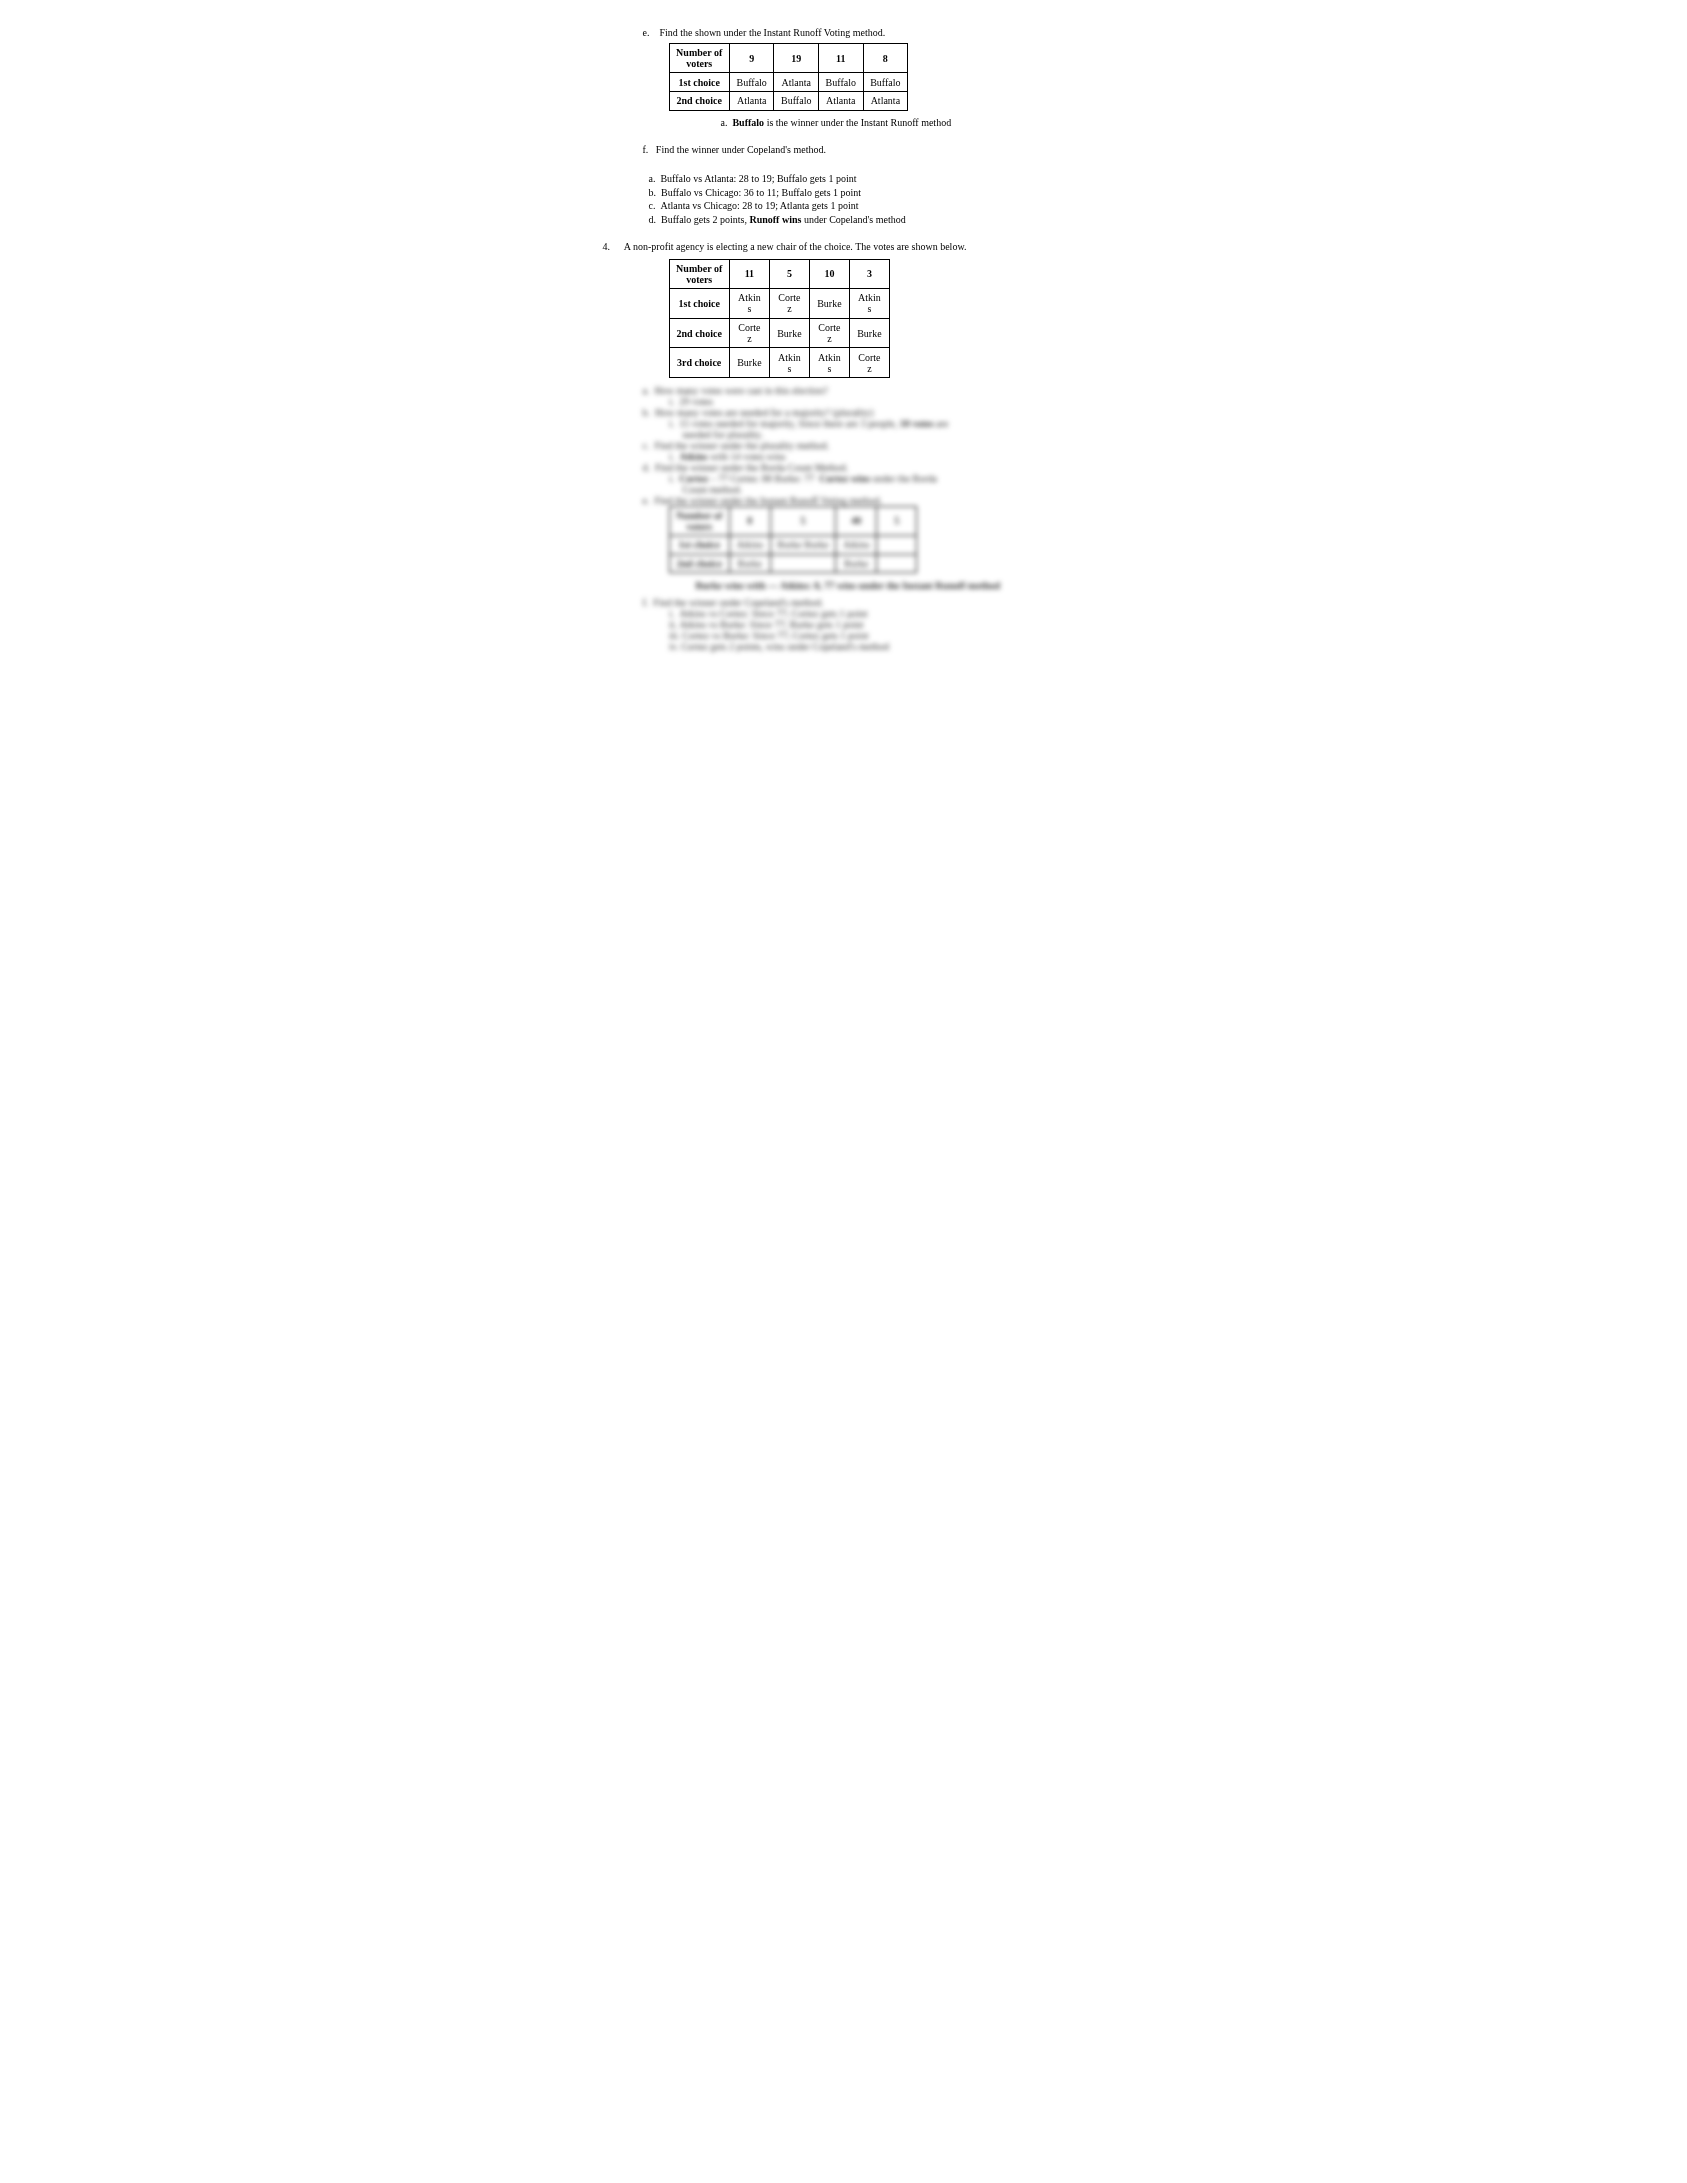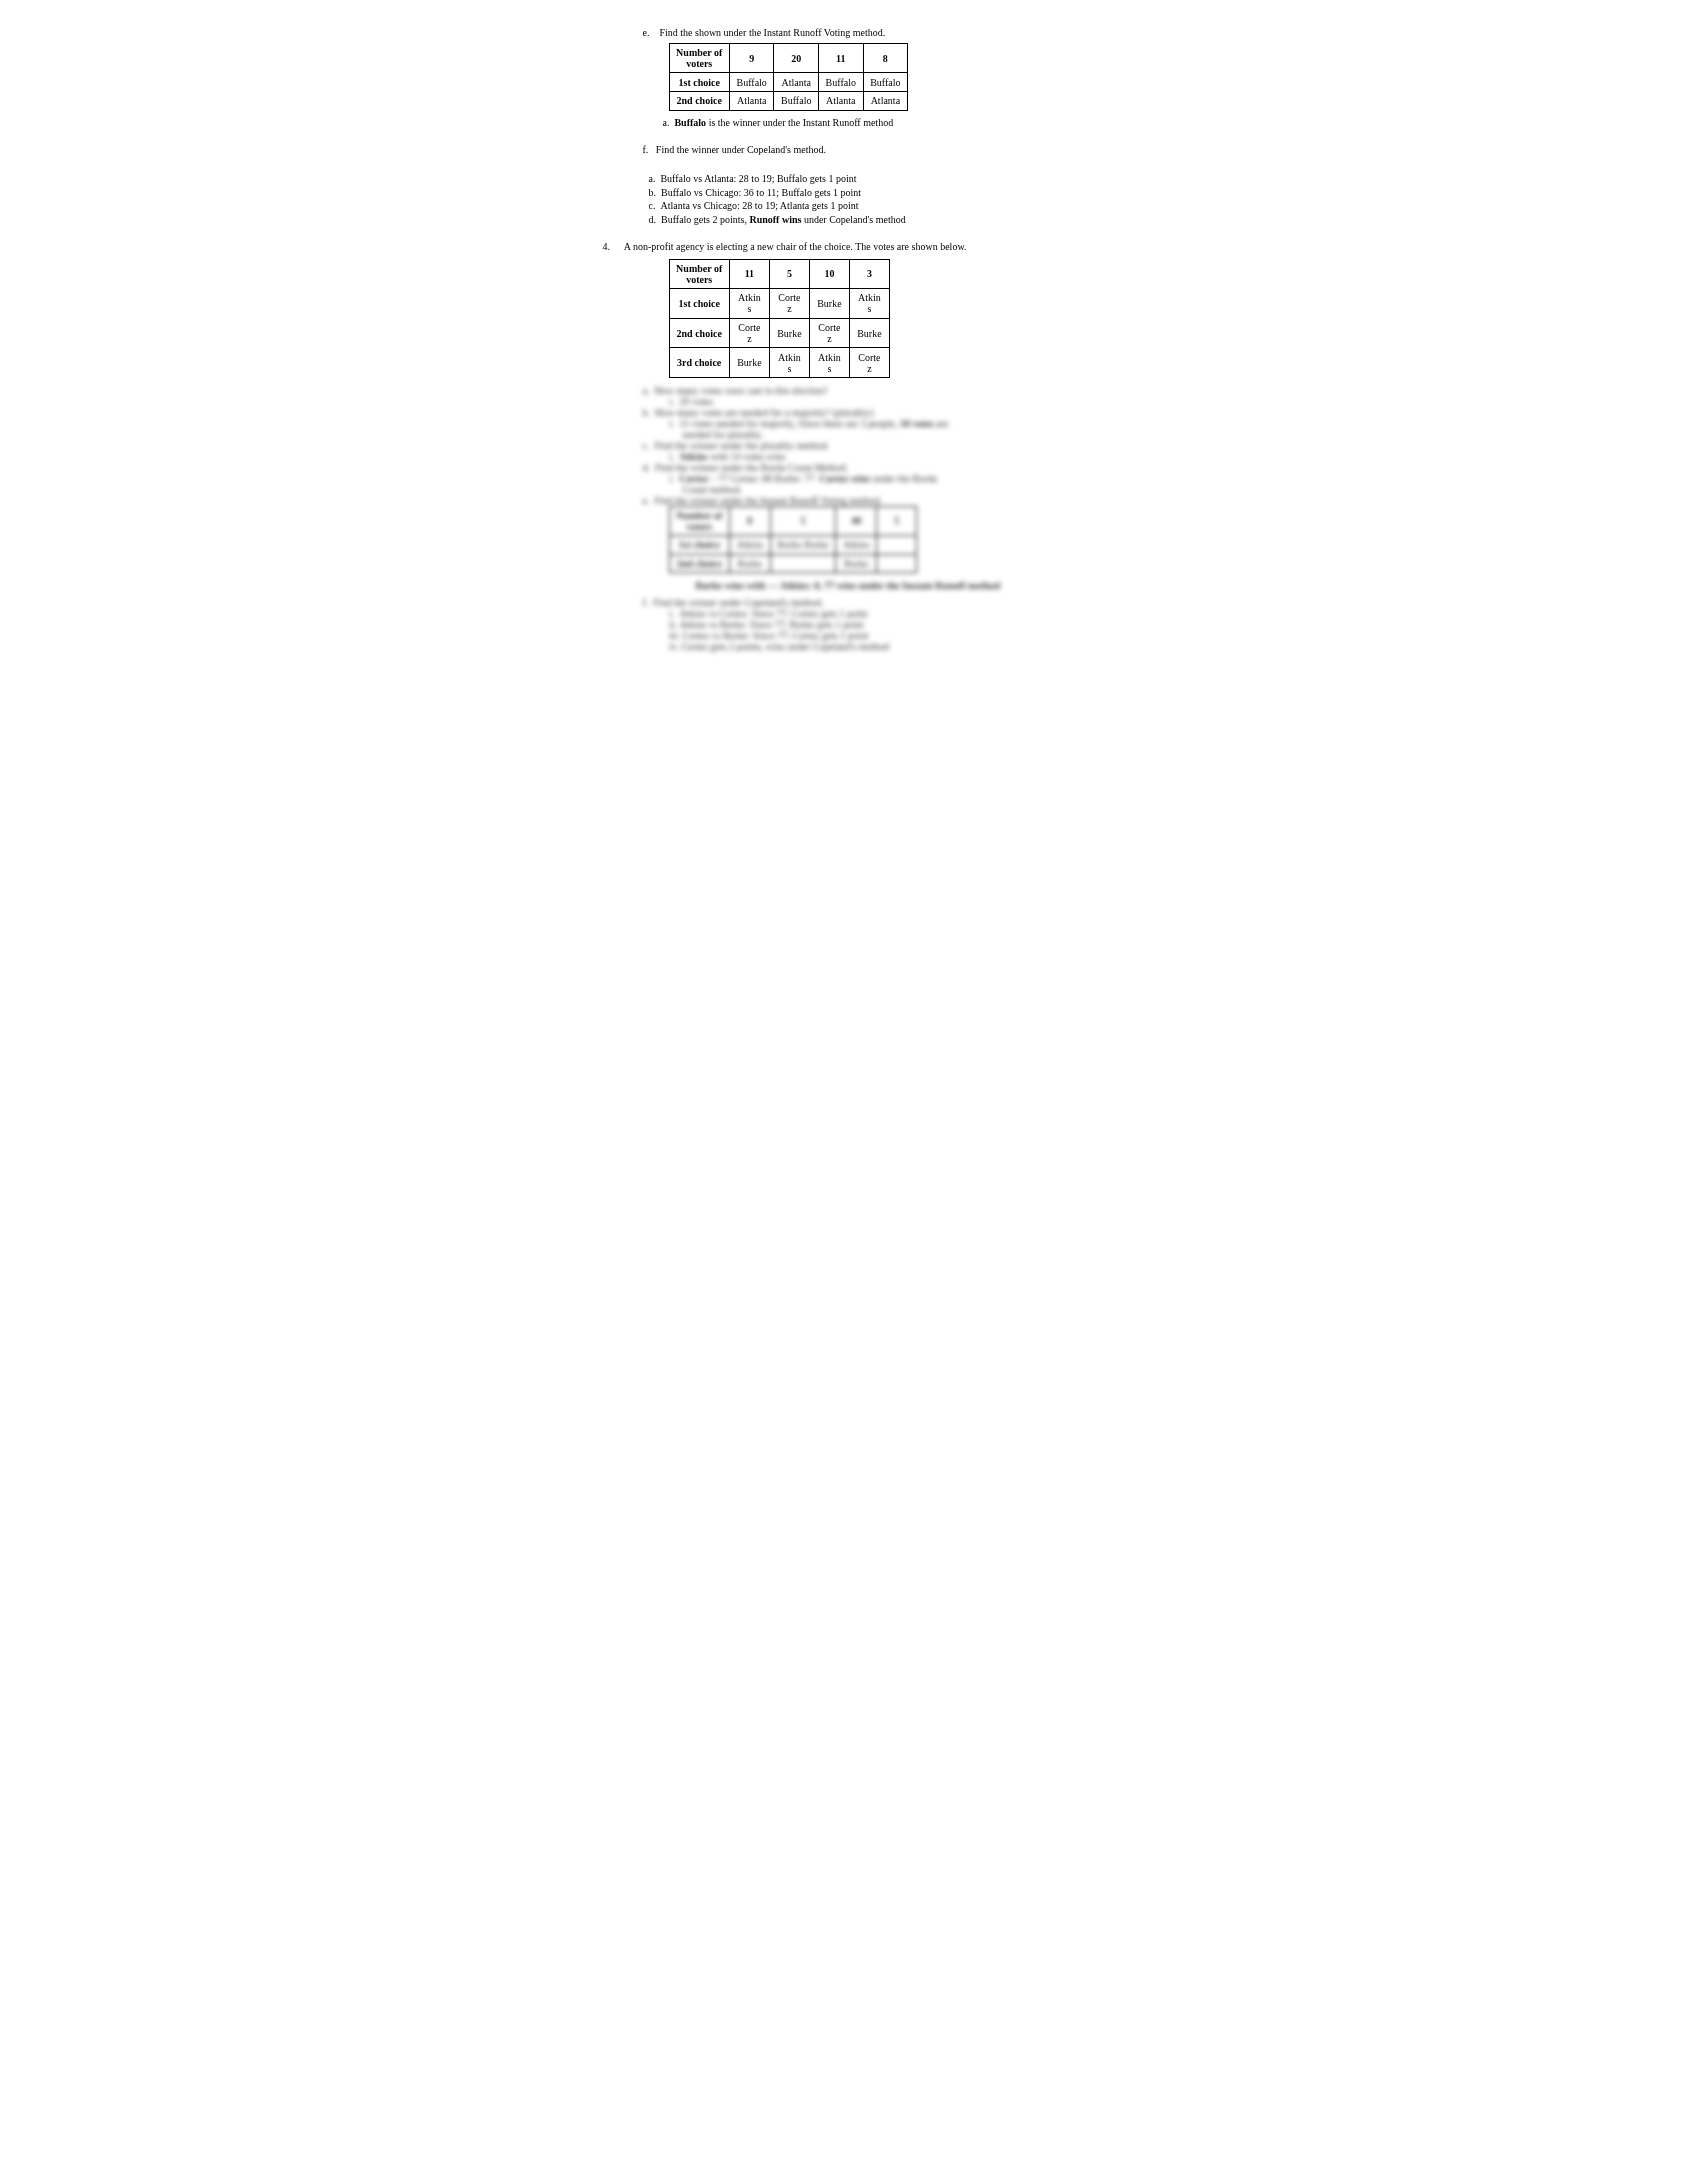--- a/index.html
+++ b/index.html
@@ -99,7 +99,7 @@
           <tr>
         <td><strong>Number of<br>voters</strong></td>
         <td><strong>9</strong></td>
-        <td><strong>20</strong></td>
+        <td><strong>19</strong></td>
         <td><strong>11</strong></td>
         <td><strong>8</strong></td>
       </tr>

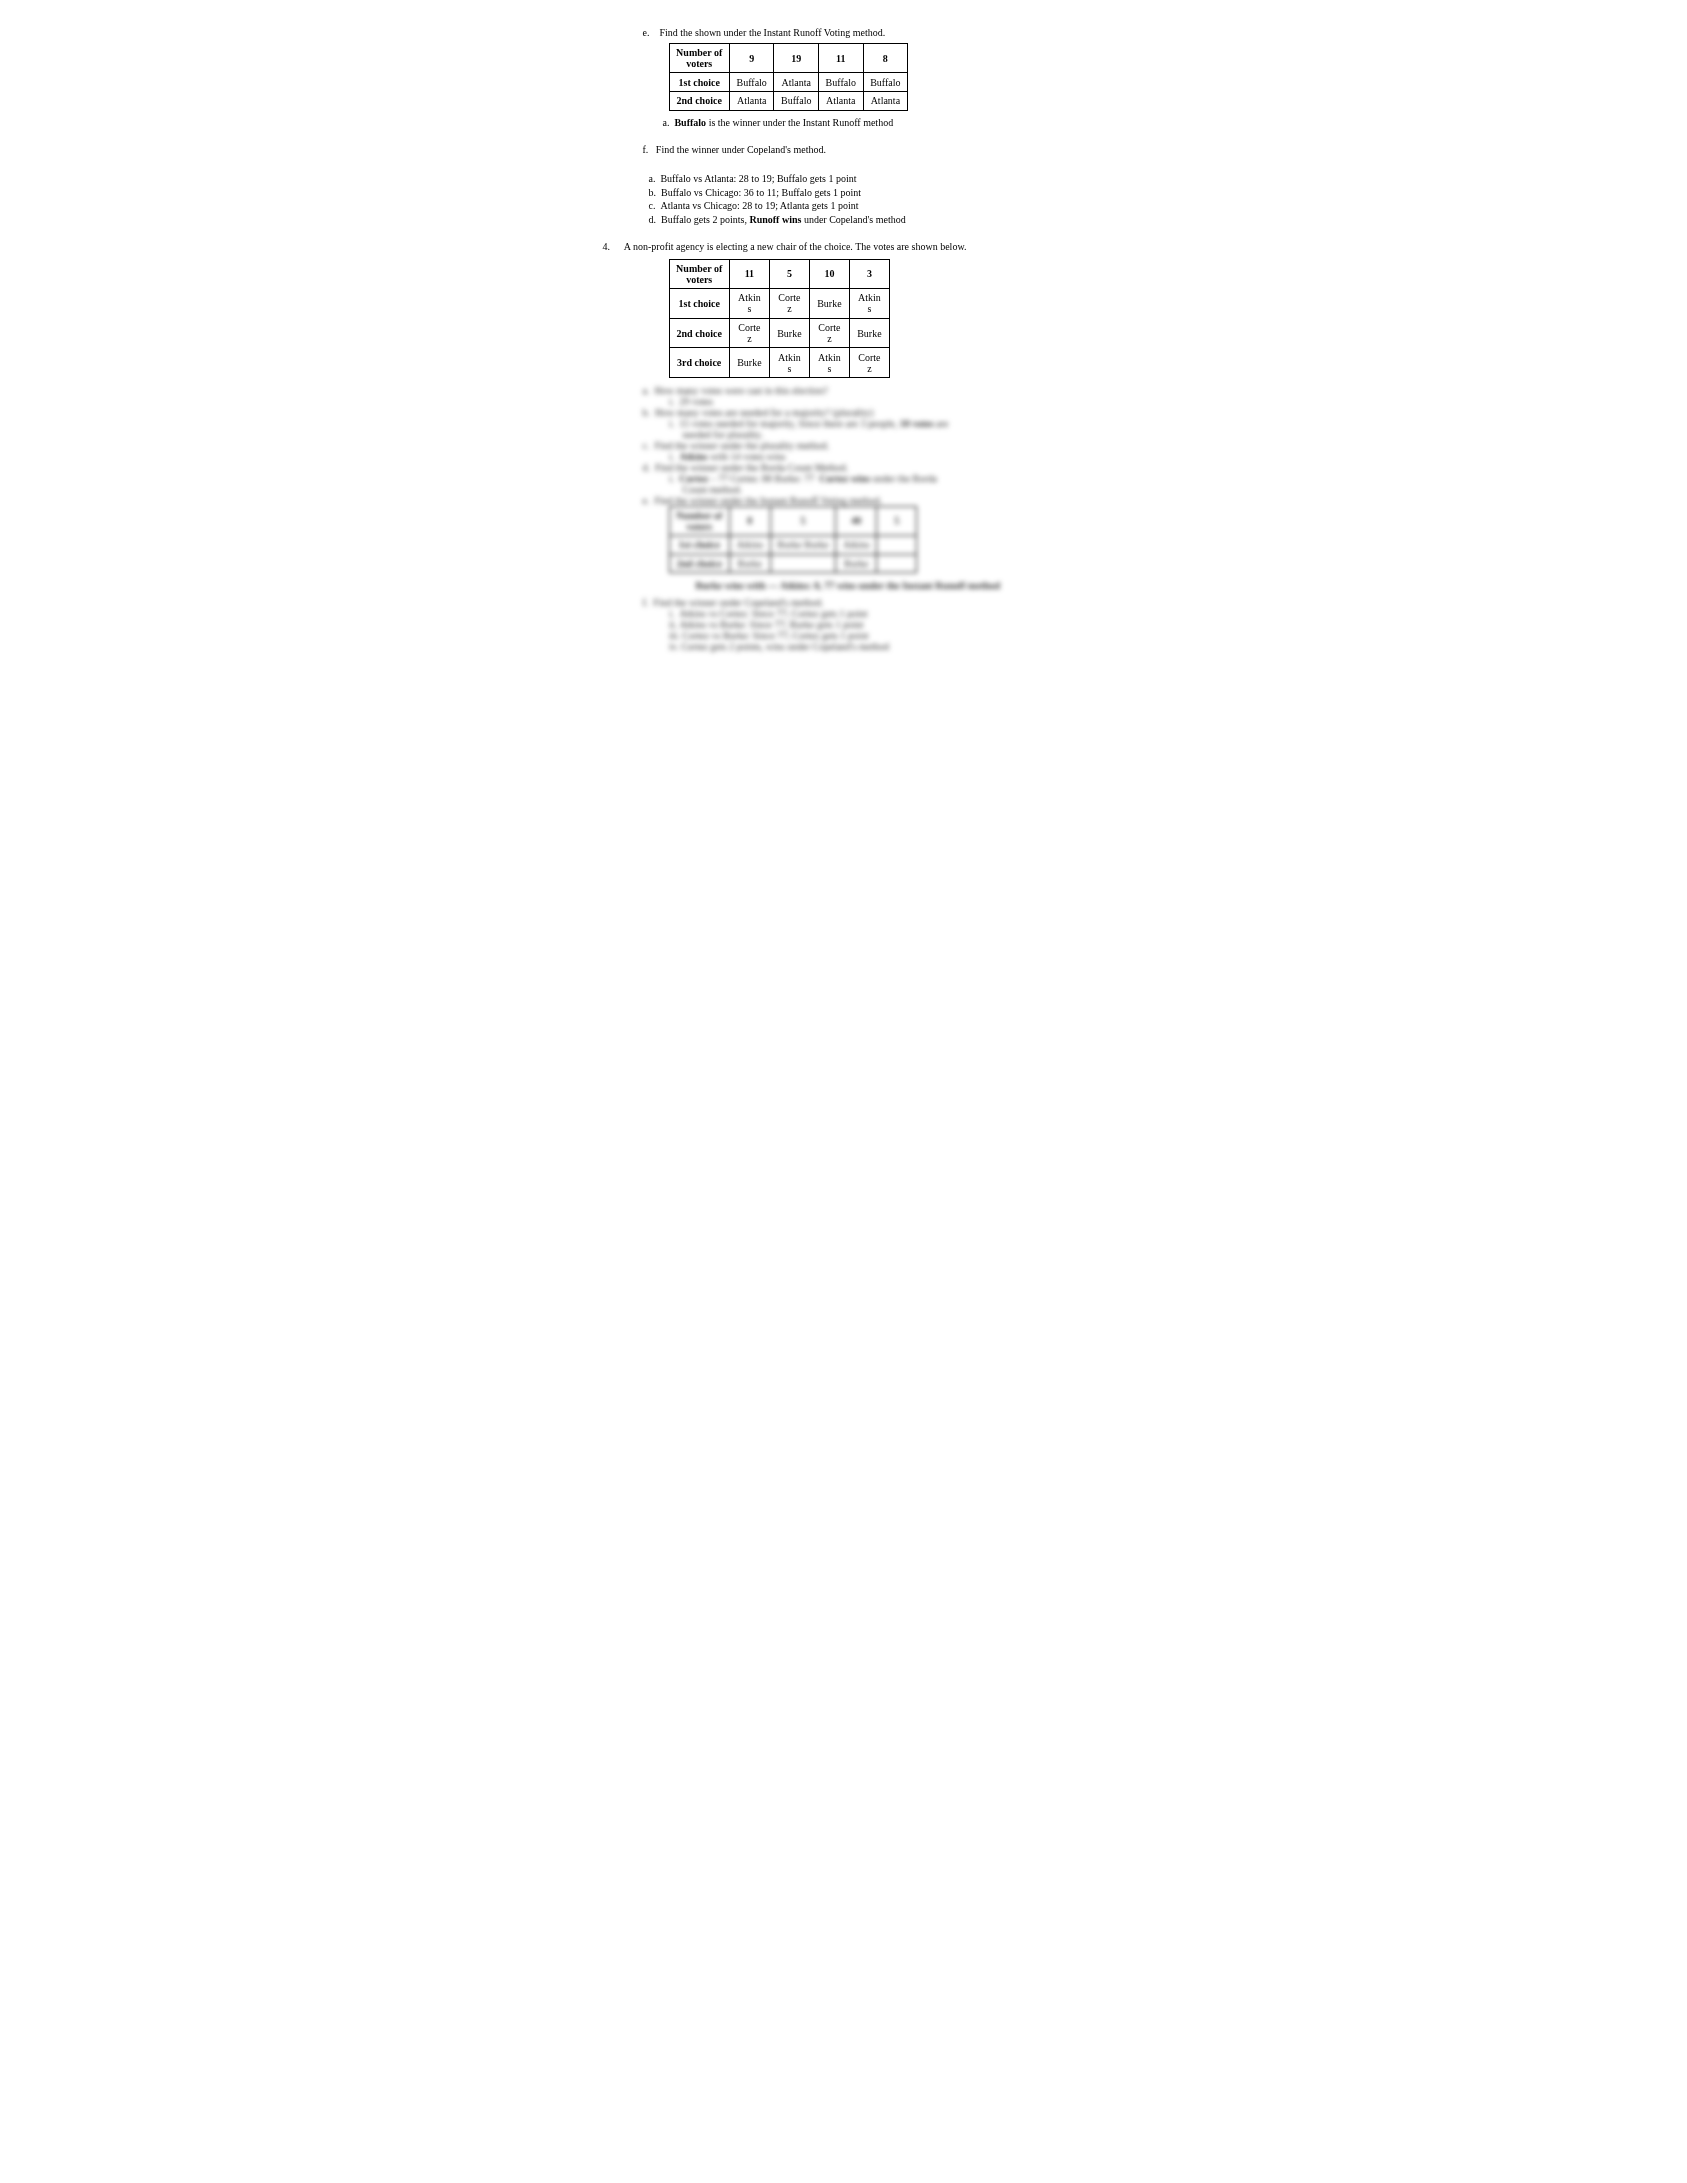--- a/index.html
+++ b/index.html
@@ -52,7 +52,7 @@
     }
 
     .answer-note {
-      margin-left: 60px;
+      margin-left: 118px;
       margin-bottom: 4px;
     }
 

